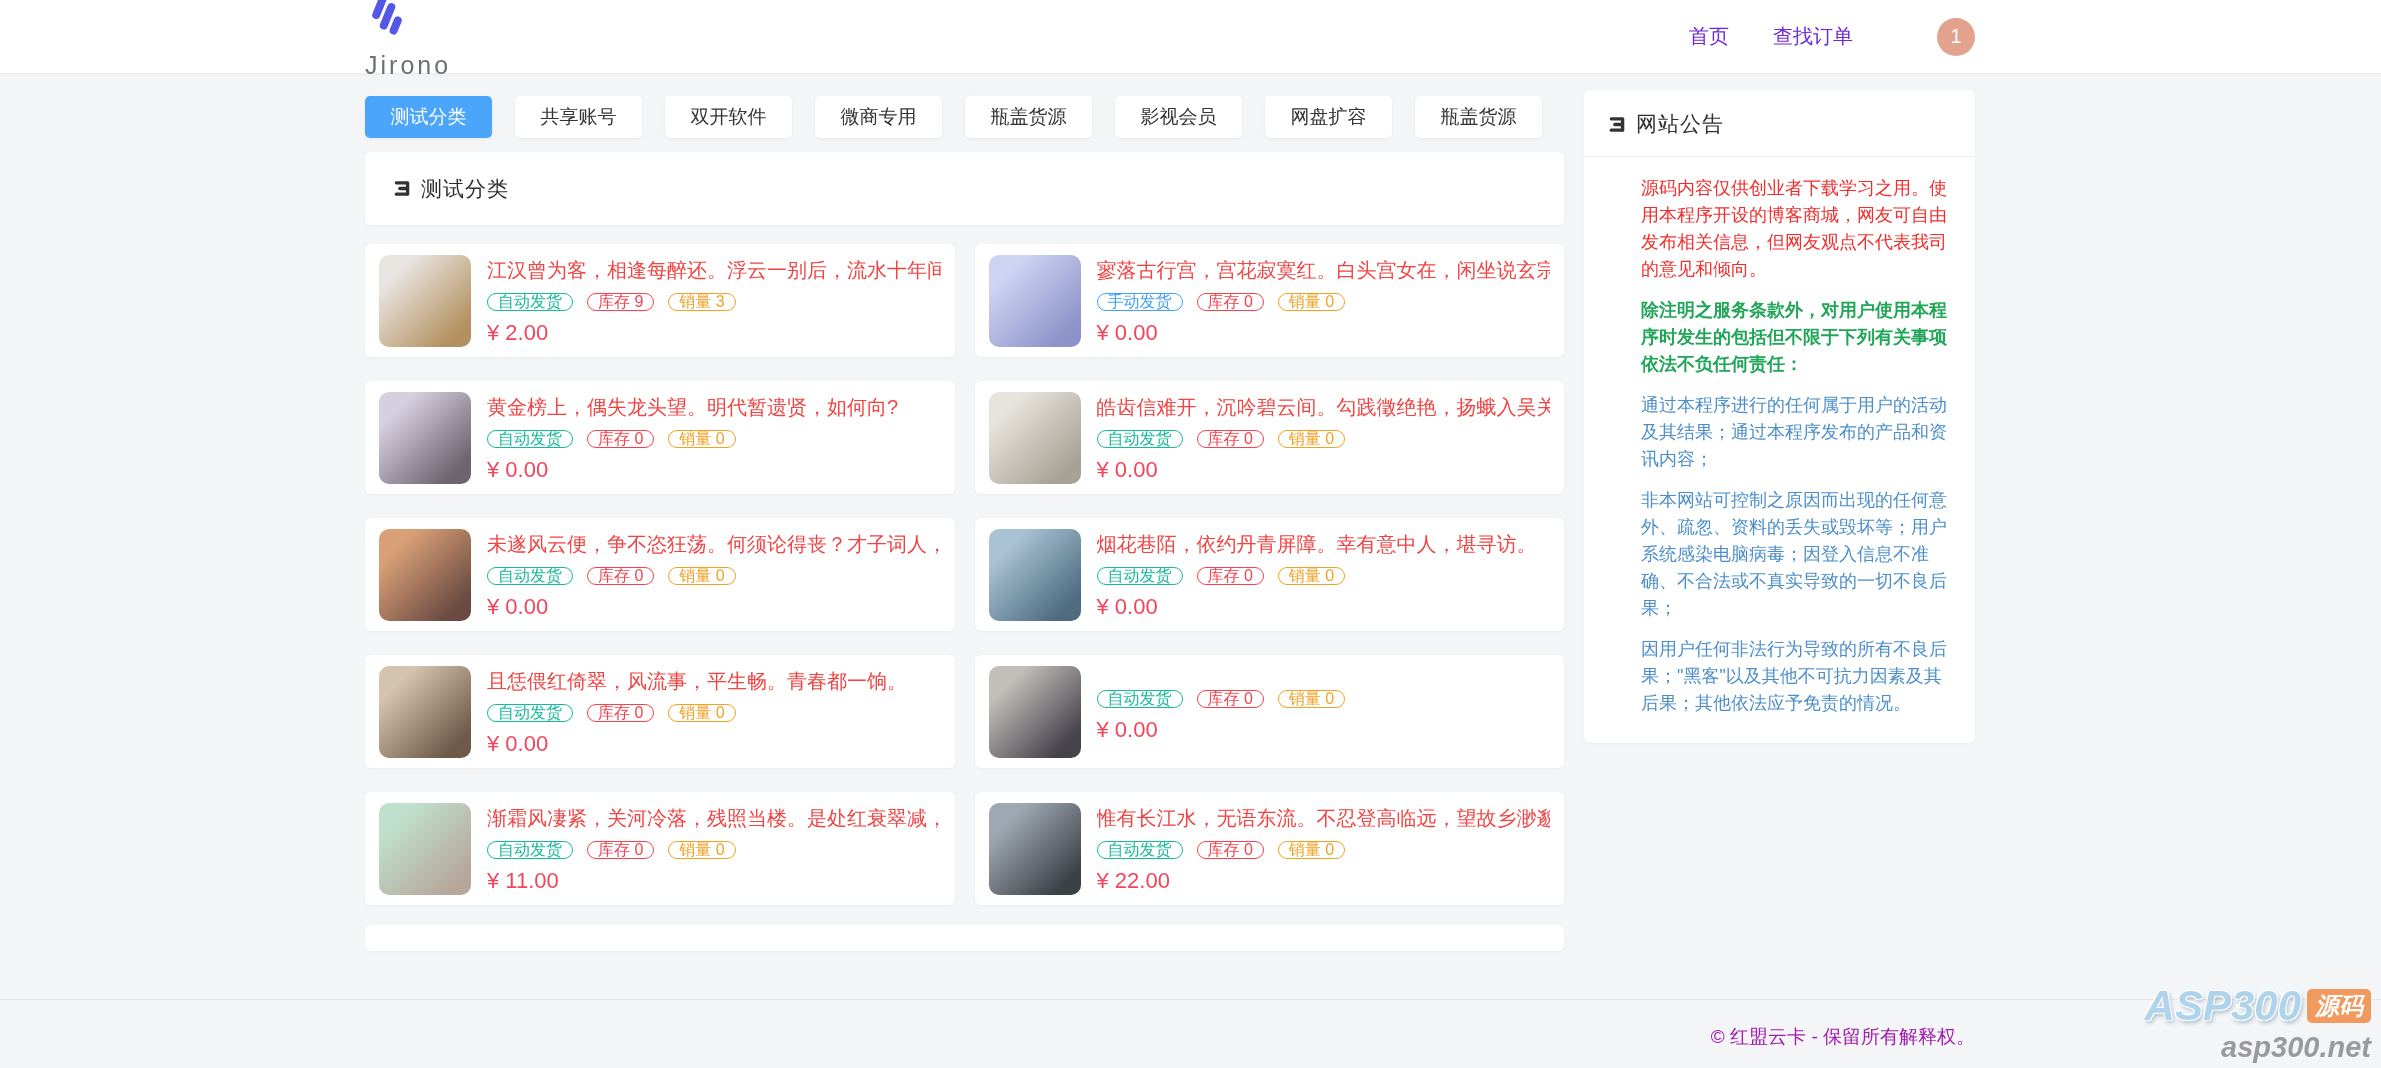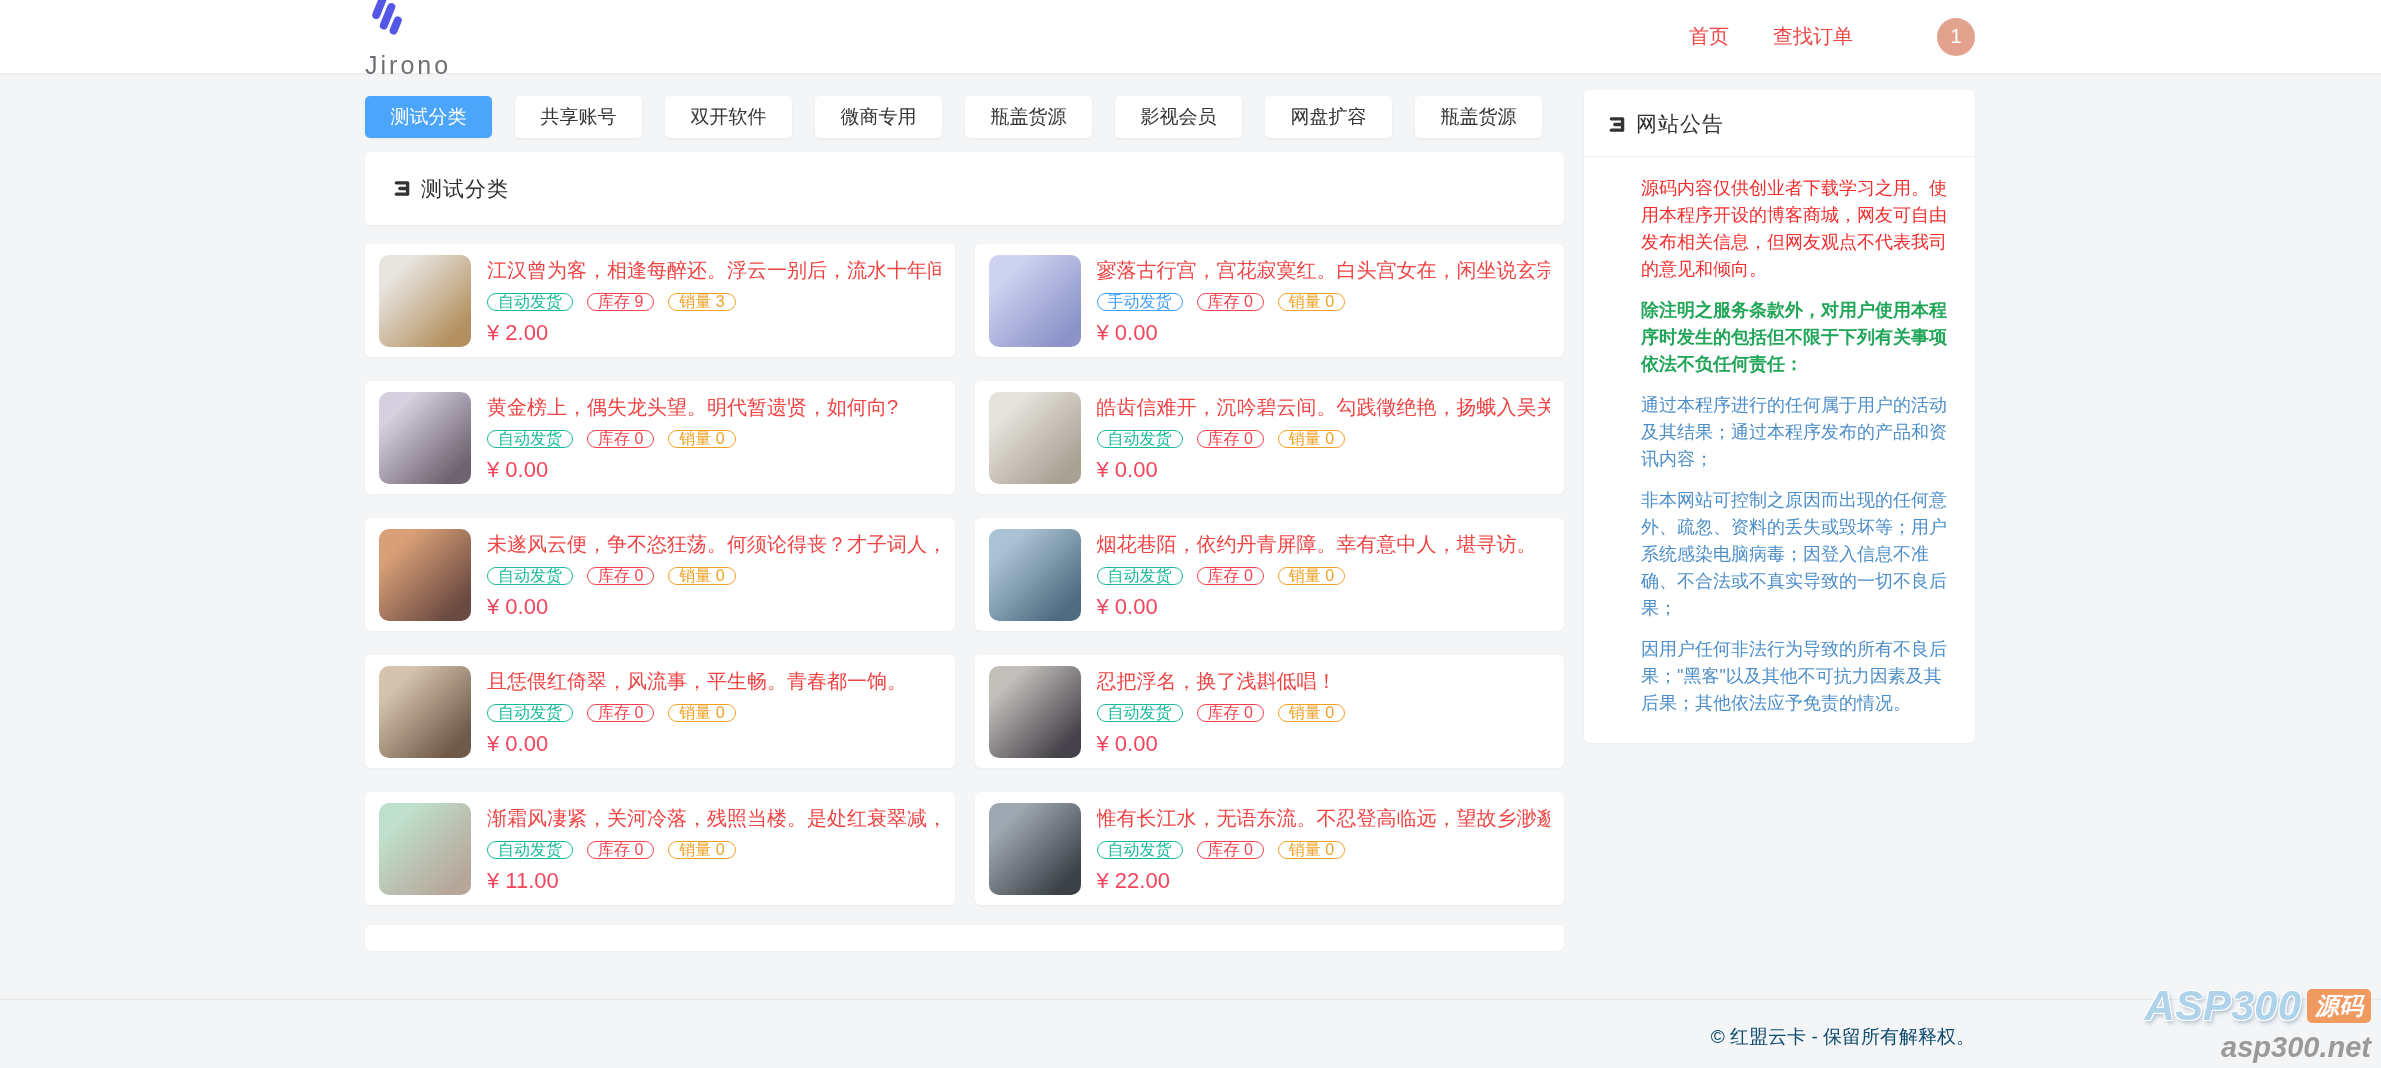--- a/index.html
+++ b/index.html
@@ -19,7 +19,7 @@
   .brand svg{width:44px;height:44px;display:block;}
   .brand-name{font-size:25px;color:#6e7076;letter-spacing:3px;font-weight:500;}
   .nav{margin-left:auto;display:flex;align-items:center;gap:44px;}
-  .nav-link{font-size:20px;color:#ef4444;cursor:pointer;}
+  .nav-link{font-size:20px;color:#6d28d9;cursor:pointer;}
   .avatar{width:38px;height:38px;border-radius:50%;background:var(--avatar-bg);color:#fff;
           display:flex;align-items:center;justify-content:center;font-size:20px;margin-left:40px;cursor:pointer;}
 

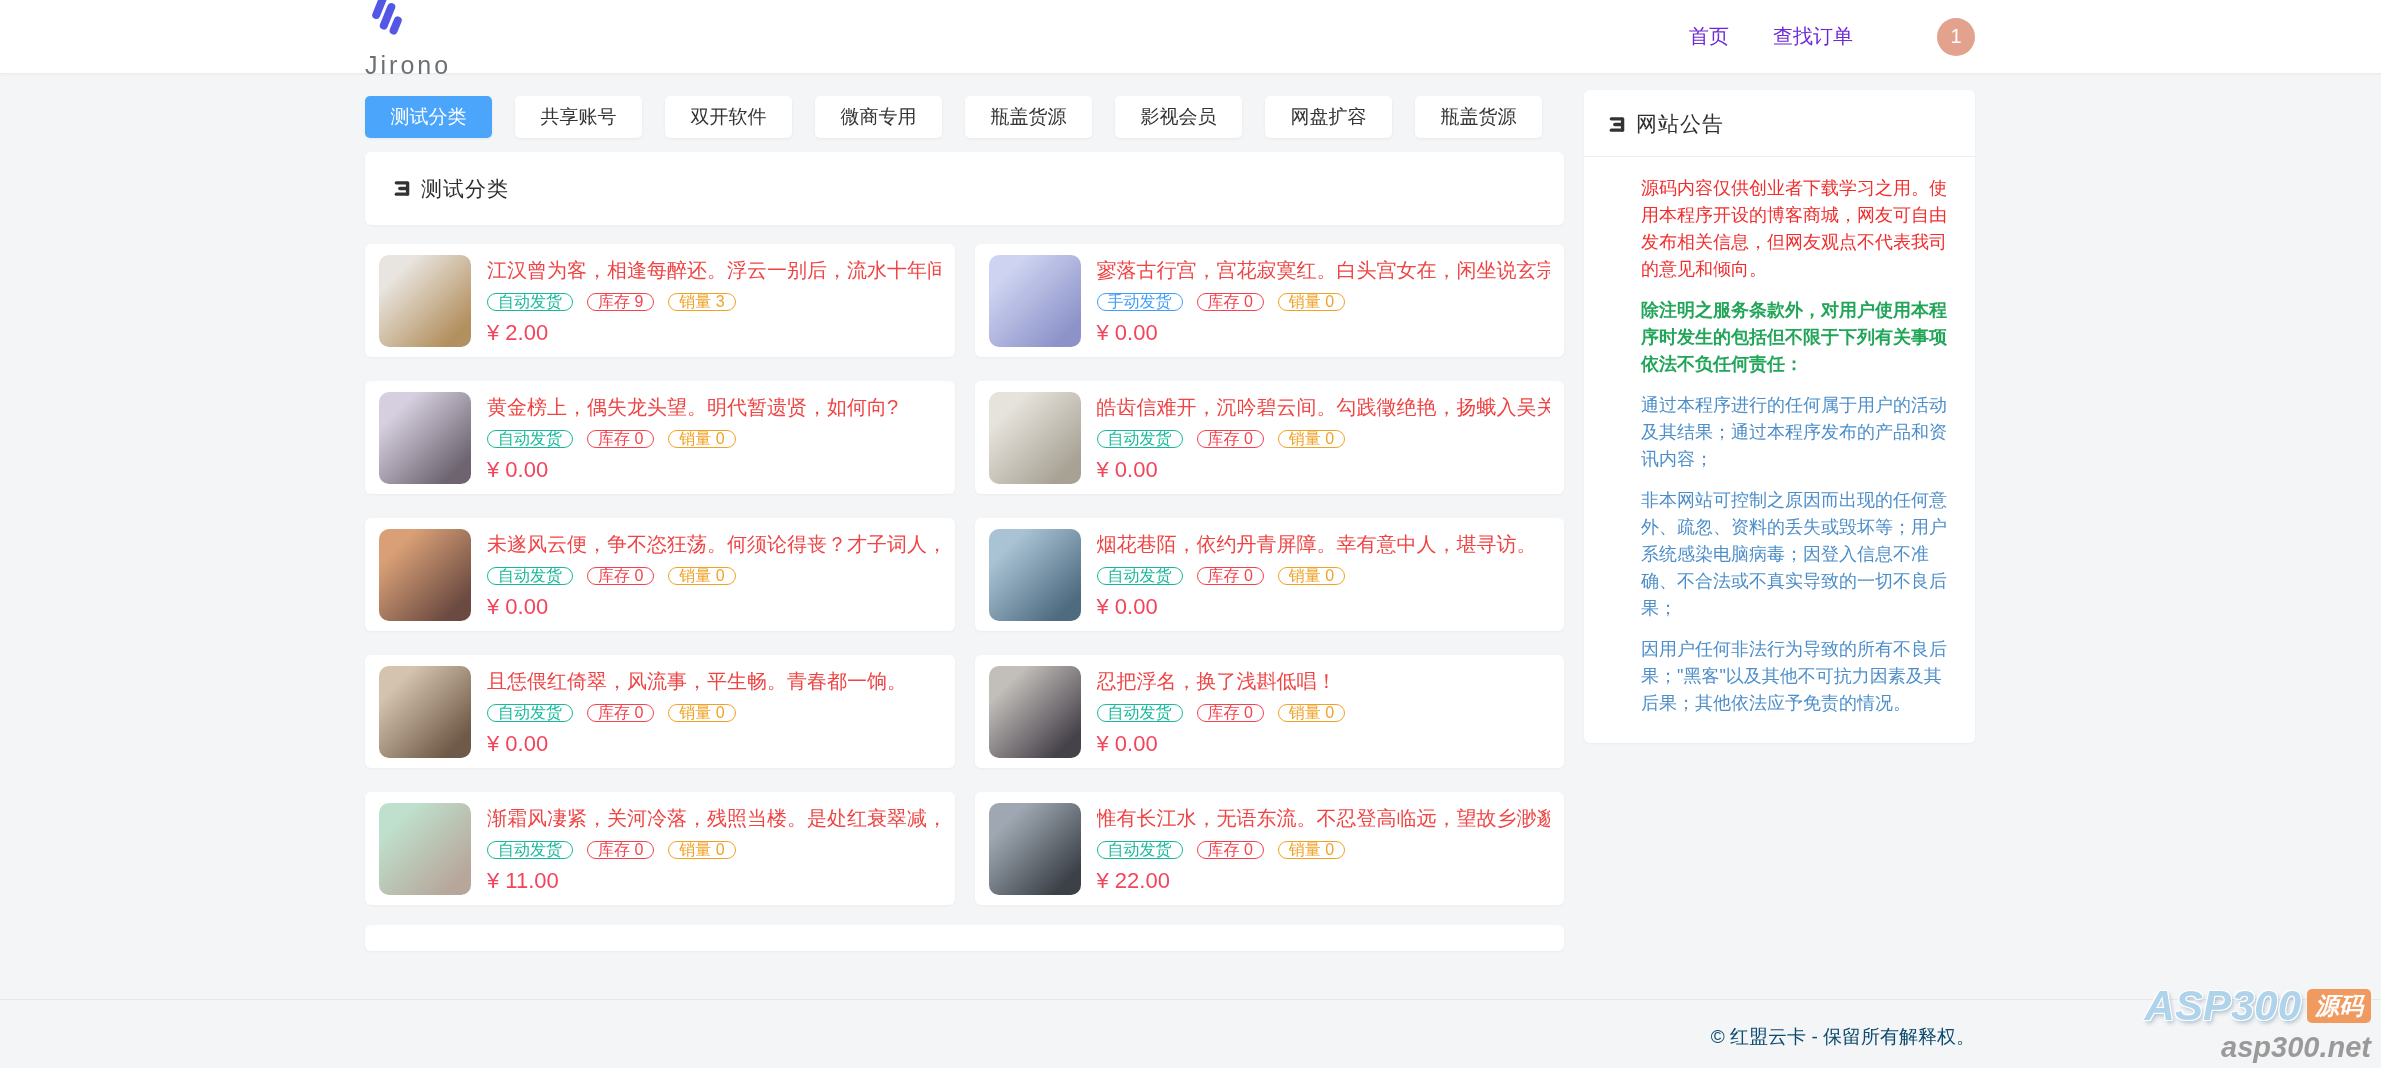--- a/index.html
+++ b/index.html
@@ -233,7 +233,6 @@
   <div class="card product-card">
     <div class="p-img" style="background: linear-gradient(135deg, rgb(194, 190, 186) 20%, rgb(70, 66, 74) 85%);"></div>
     <div class="p-info">
-      <div class="p-title">忍把浮名，换了浅斟低唱！</div>
       <div class="p-badges">
         <span class="badge b-auto">自动发货</span>
         <span class="badge b-stock">库存 0</span>

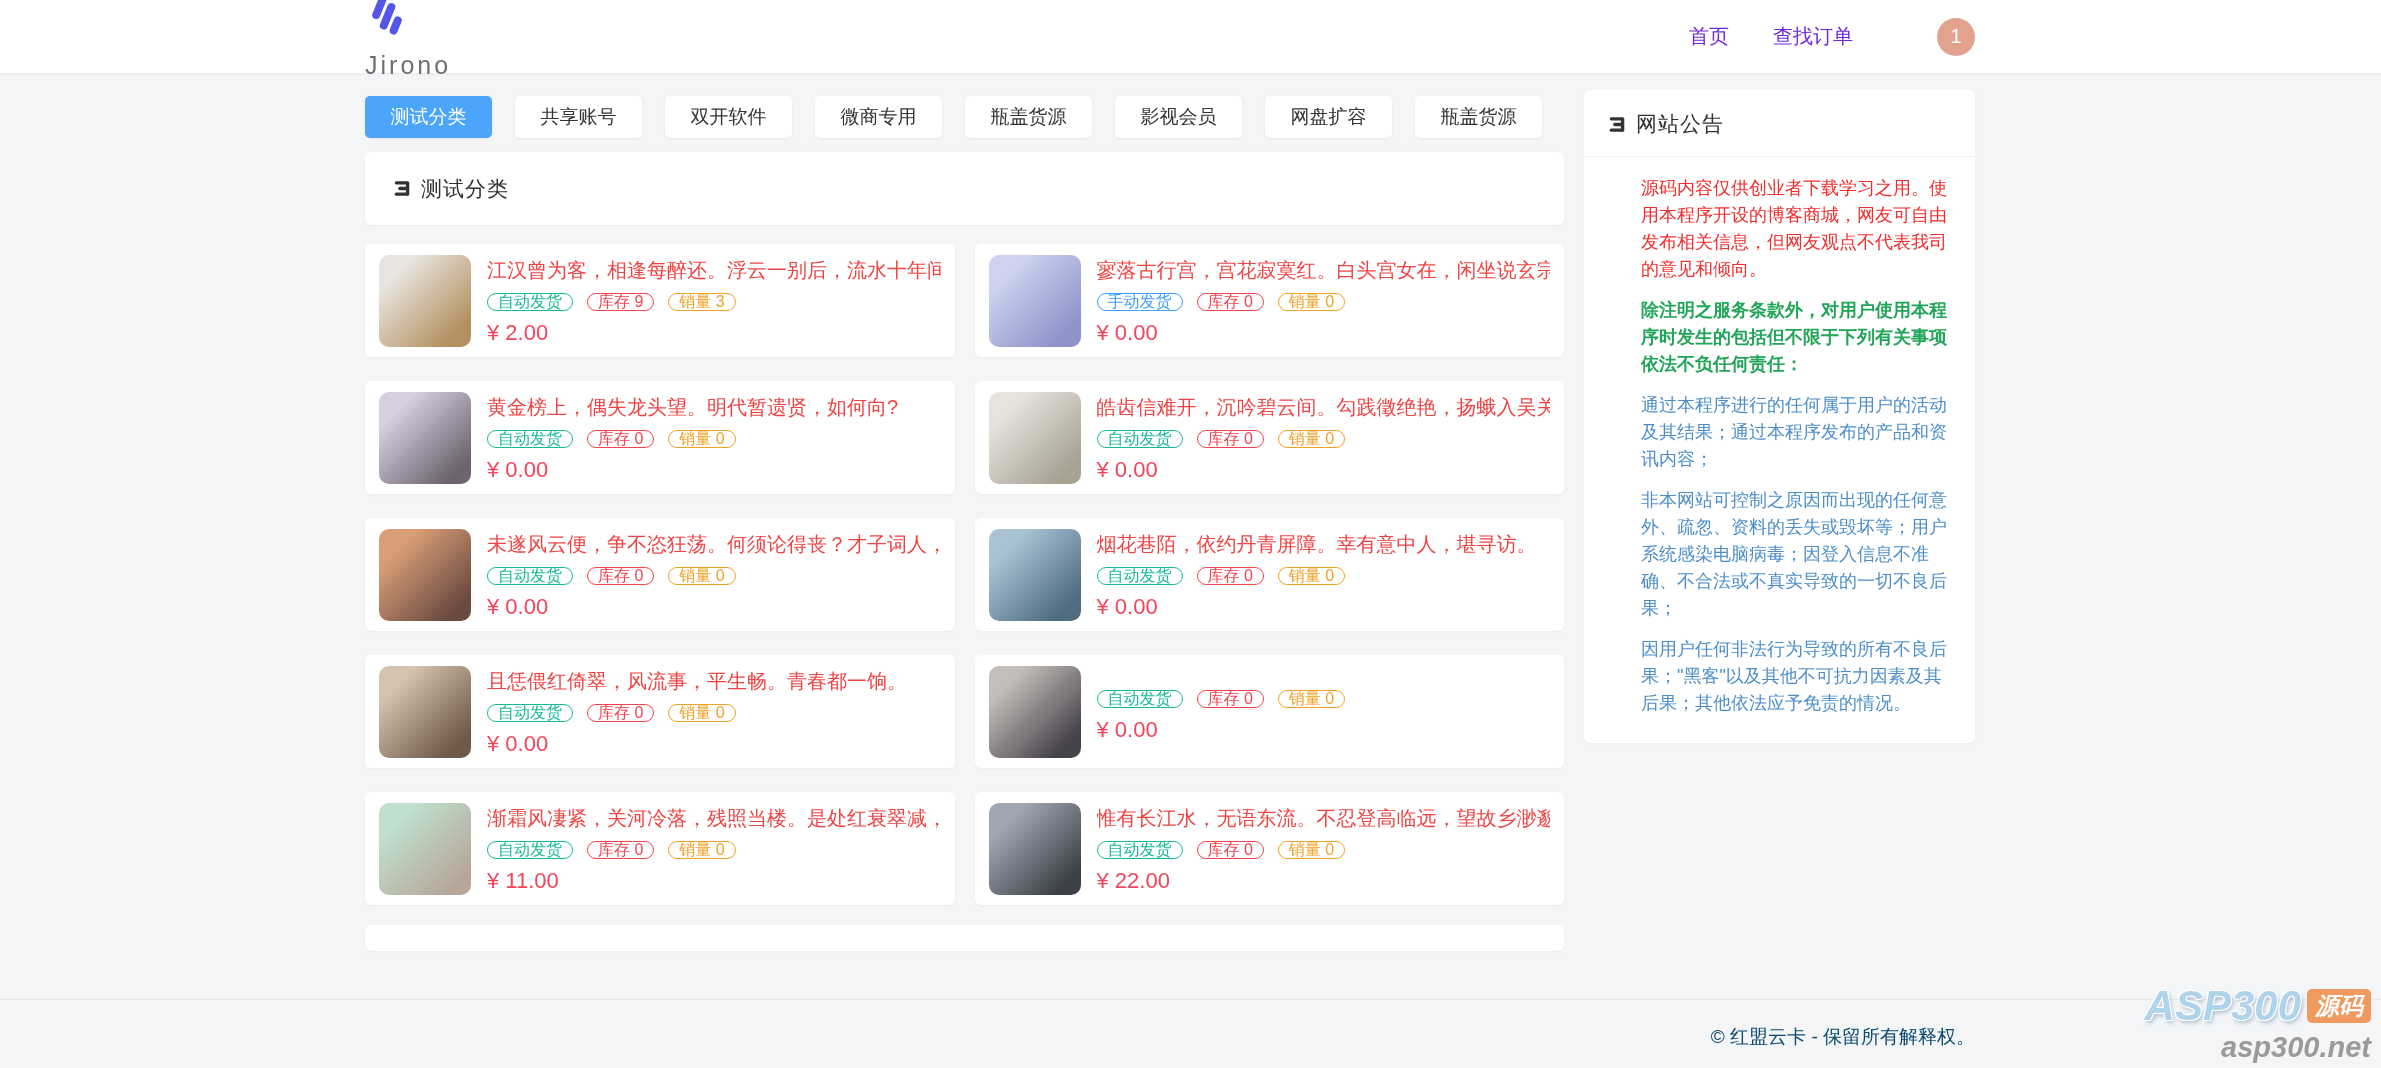--- a/index.html
+++ b/index.html
@@ -70,7 +70,7 @@
   
   .footer{margin-top:48px;border-top:1px solid #e7e7e7;padding-top:24px;}
   .footer-inner{width:1610px;margin-left:365px;text-align:right;}
-  .copyright{font-size:19px;color:#0c4a6e;}
+  .copyright{font-size:19px;color:#a21caf;}
 
   
   .watermark{position:absolute;right:10px;bottom:6px;text-align:right;line-height:1;}

